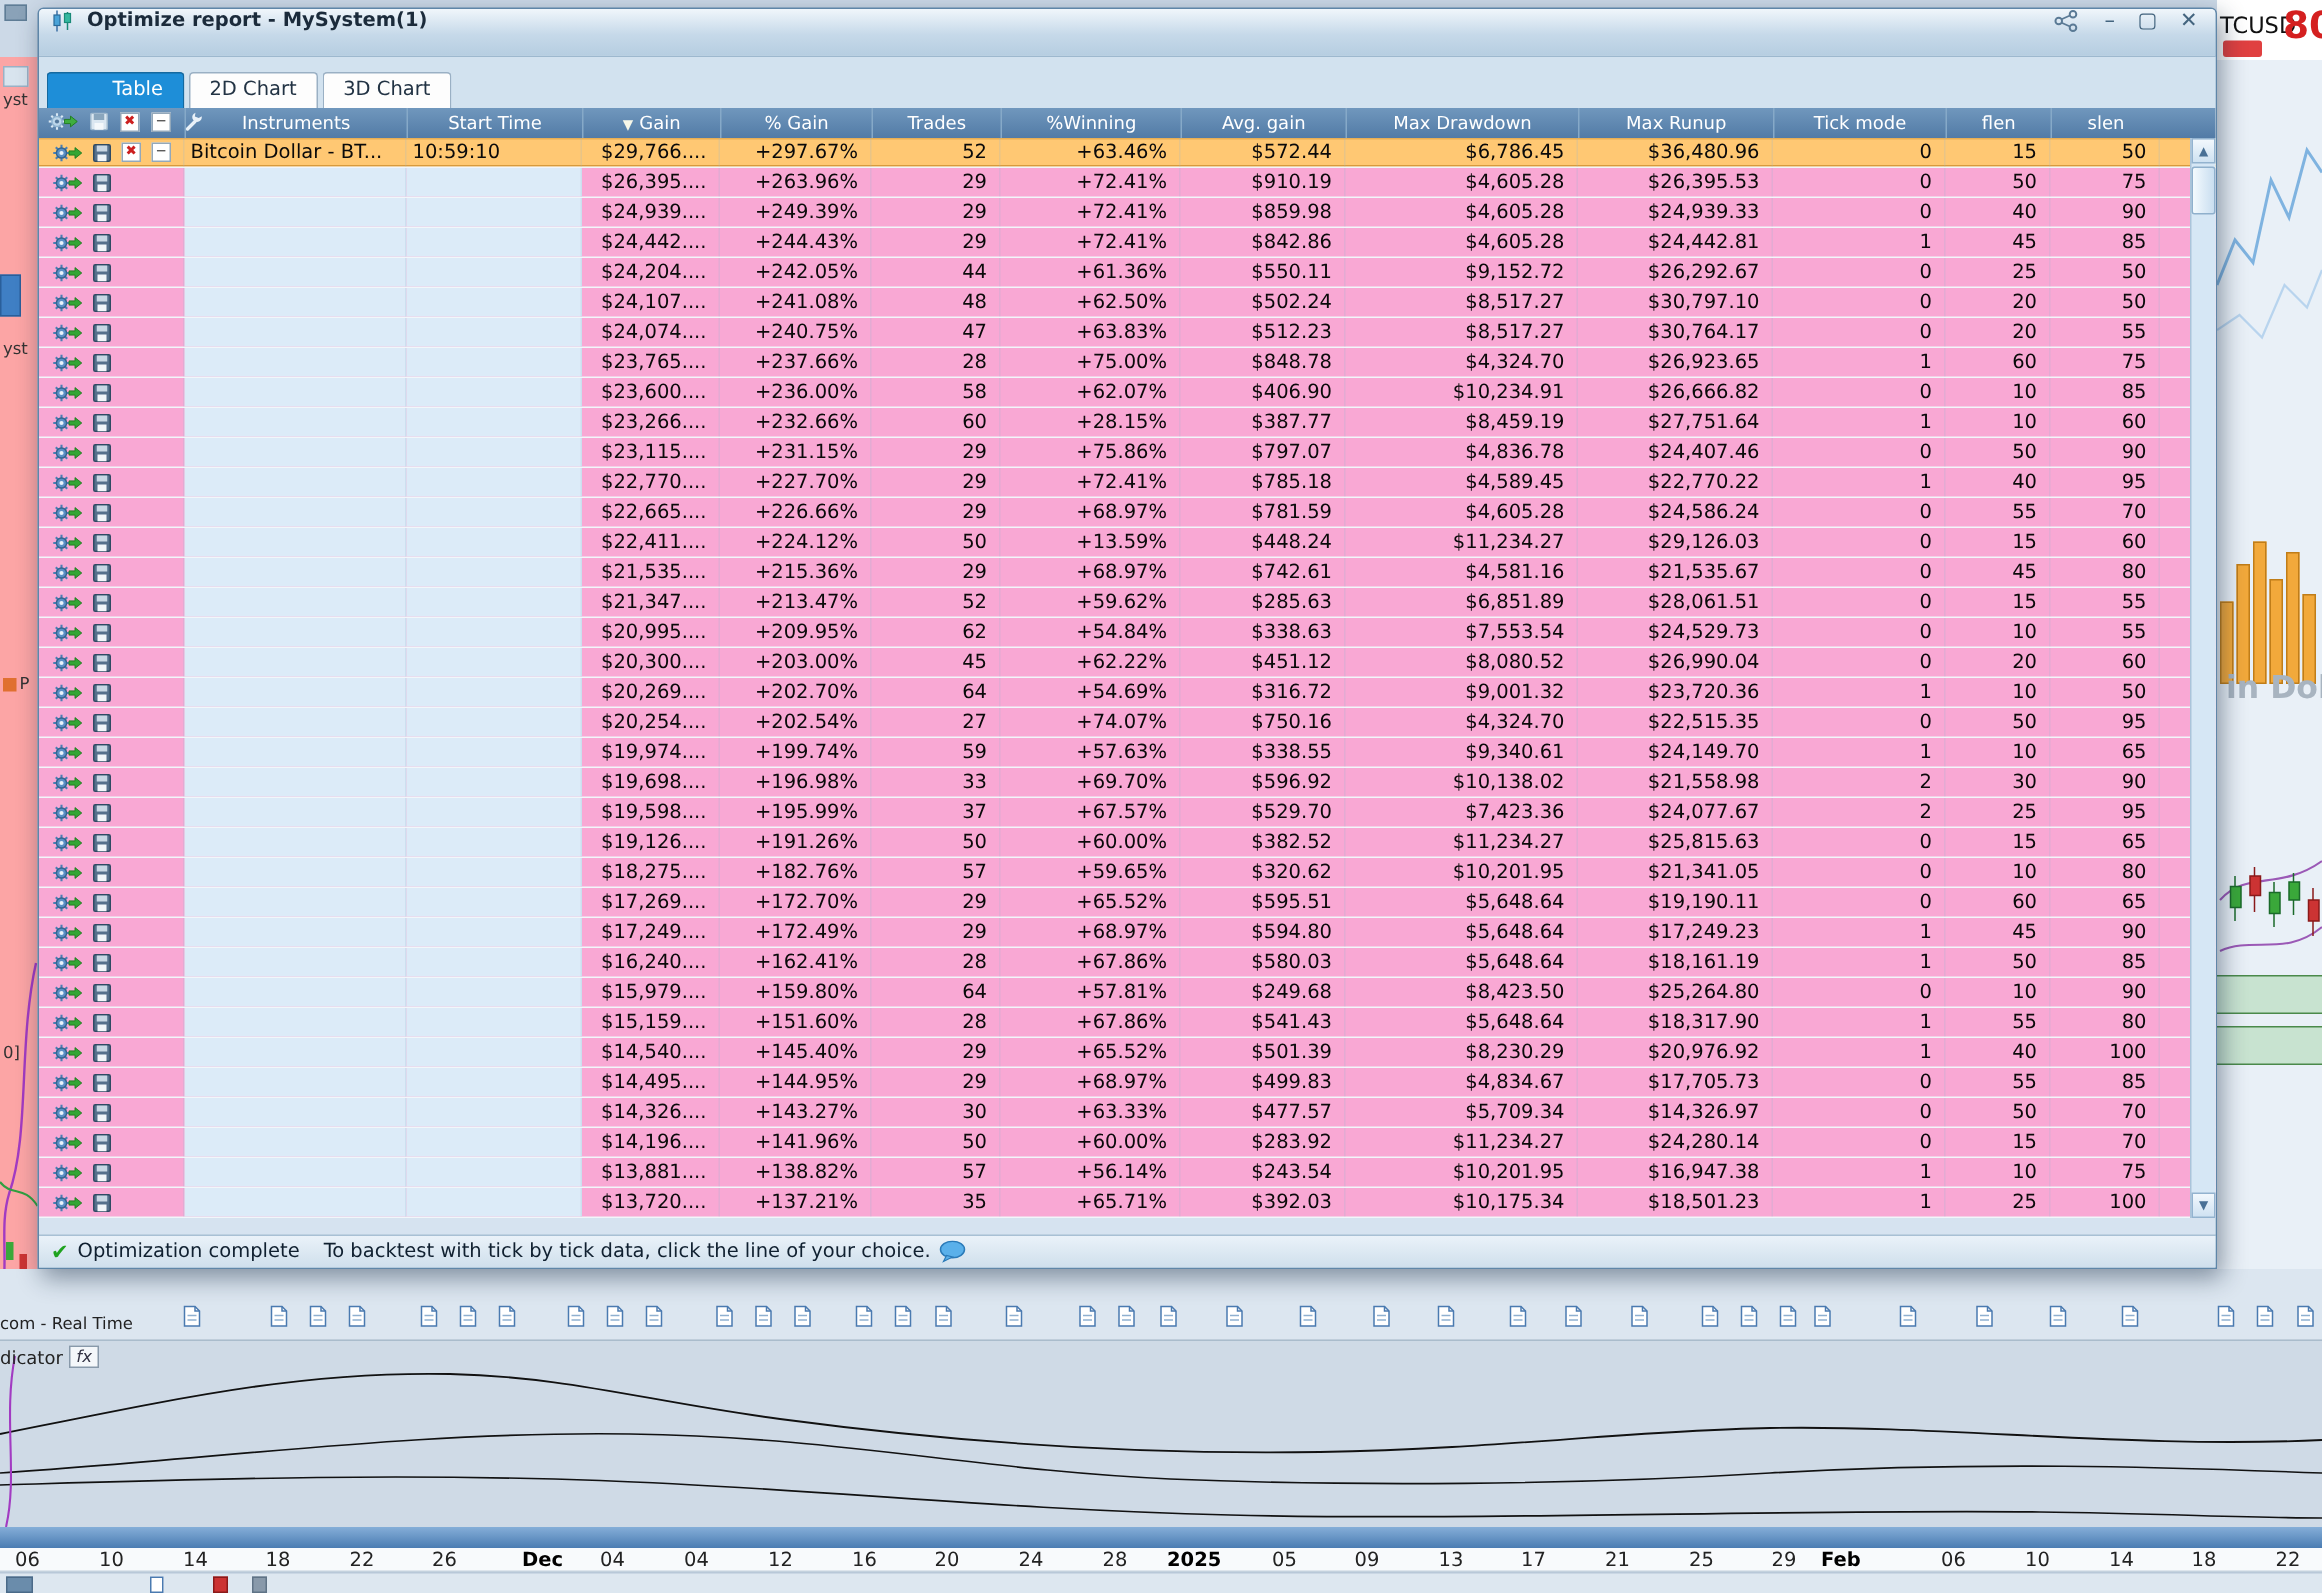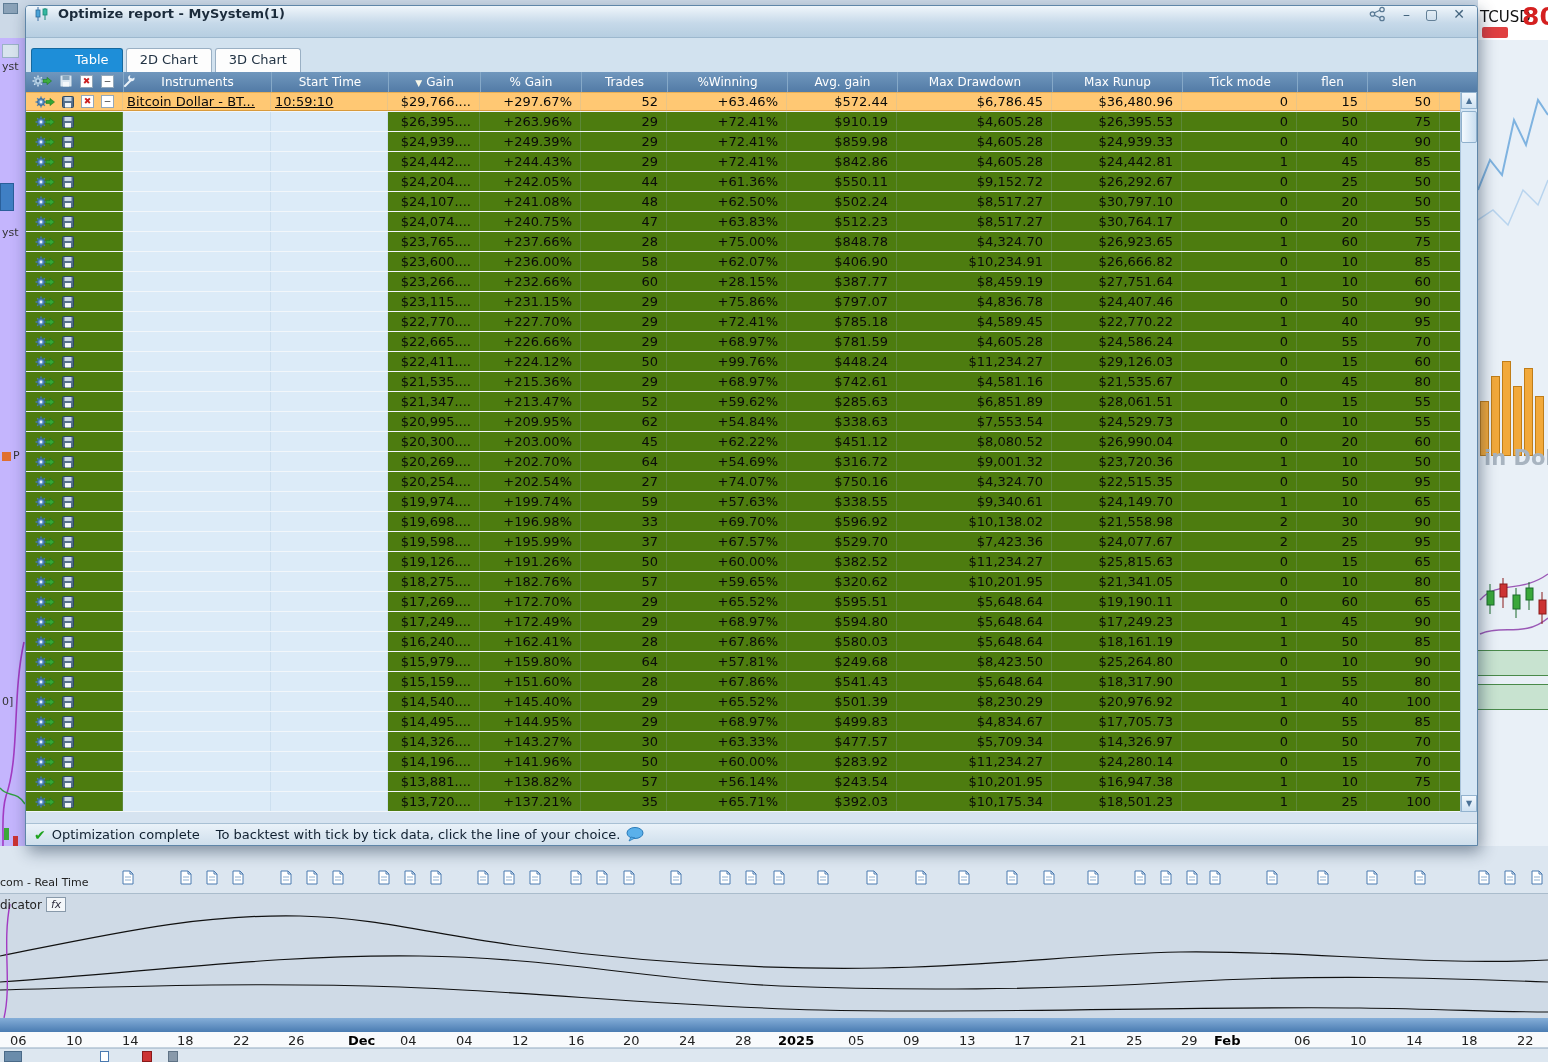--- a/index.html
+++ b/index.html
@@ -9,7 +9,7 @@
 
   
   .bg-topstrip { position:absolute; left:0; top:0; width:1548px; height:40px; background:#ccd9e7; }
-  .bg-left { position:absolute; left:0; top:38px; width:25px; height:830px; background:#c4b5fd; }
+  .bg-left { position:absolute; left:0; top:38px; width:25px; height:830px; background:#fca5a5; }
   .bl-icon { position:absolute; width:17px; height:14px; background:#d8e4ee; border:1px solid #9ab2c6; }
   .bl-bluerect { position:absolute; left:0; top:145px; width:14px; height:28px; background:#3f7fc4; border:1px solid #2a5f9a; }
   .bl-frag { position:absolute; font-size:11px; color:#333; }

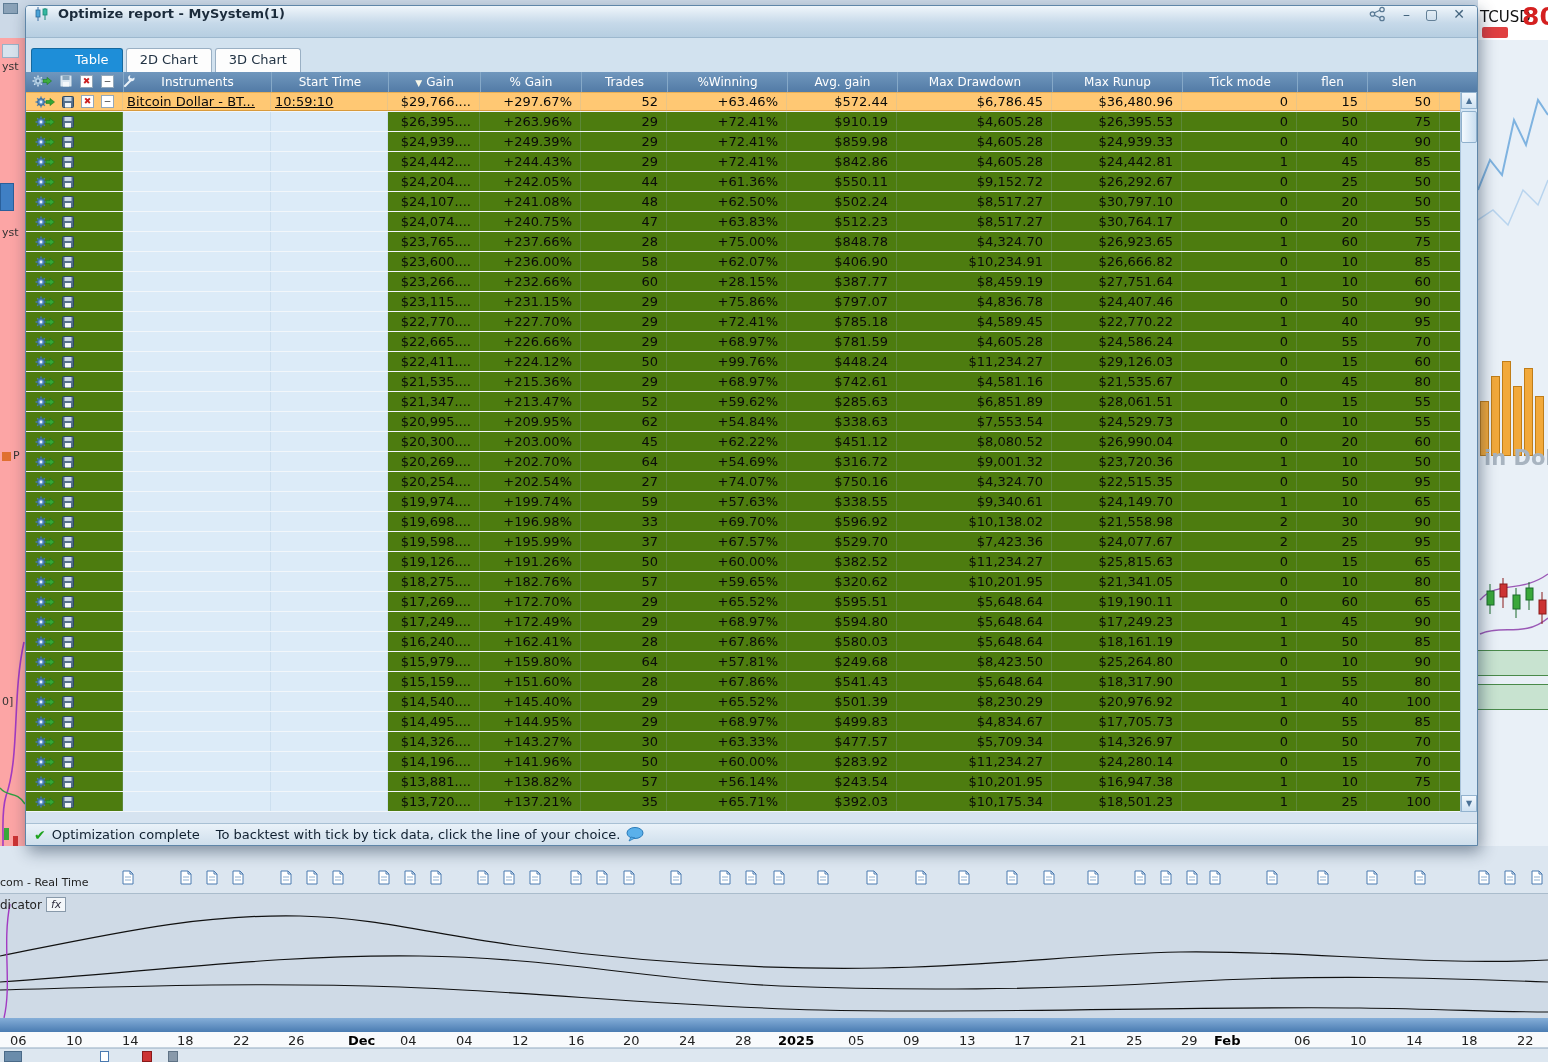--- a/index.html
+++ b/index.html
@@ -70,7 +70,7 @@
   .td.num { padding-right:8px; text-align:right; }
   .tr .c1, .tr .c2 { background:#dcebf8; }
   .tr.hl { background:#ffc873; box-shadow: inset 0 1px 0 #e8ae54, inset 0 -1px 0 #d89a3c; }
-  .tr.hl .c1, .tr.hl .c2 { background:transparent;text-decoration:underline; }
+  .tr.hl .c1, .tr.hl .c2 { background:transparent; }
   .icons-cell { display:flex; align-items:center; gap:7px; padding-left:9px; }
   .ic { display:inline-flex; align-items:center; justify-content:center; }
   .xbox, .minusbox { width:13px; height:13px; background:#fff; border:1px solid #93a8ba; font-size:9px; line-height:11px; text-align:center; }

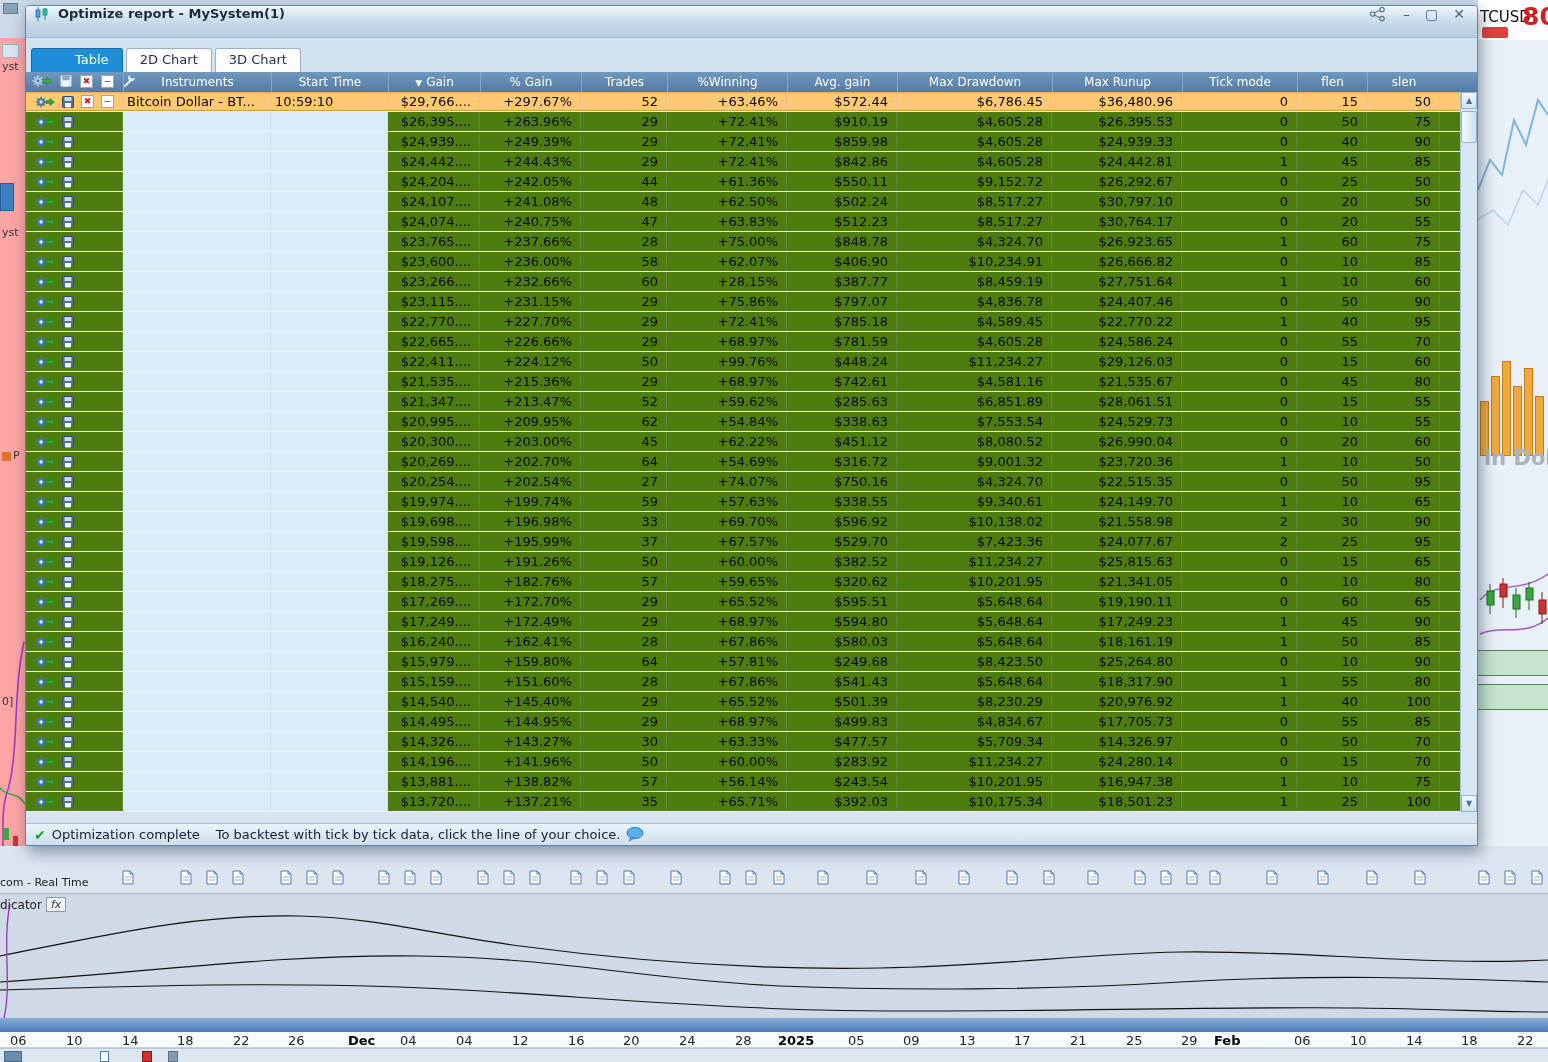--- a/index.html
+++ b/index.html
@@ -63,7 +63,7 @@
   .hdr-icons { position:absolute; left:6px; top:2px; display:flex; align-items:center; gap:8px; z-index:2; }
 
   .tbody { height:720px; overflow:hidden; background:#fff; }
-  .tr { display:flex; height:20px; background:#4d7c0f; border-bottom:1px solid #f2f6fa; }
+  .tr { display:flex; height:20px; background:#f9a8d4; border-bottom:1px solid #f2f6fa; }
   .td { flex:none; font-size:13px; line-height:19px; white-space:nowrap; overflow:hidden; color:#0a0a0a;
         border-right:1px solid rgba(150,180,210,0.22); }
   .td.left { padding-left:4px; text-align:left; }

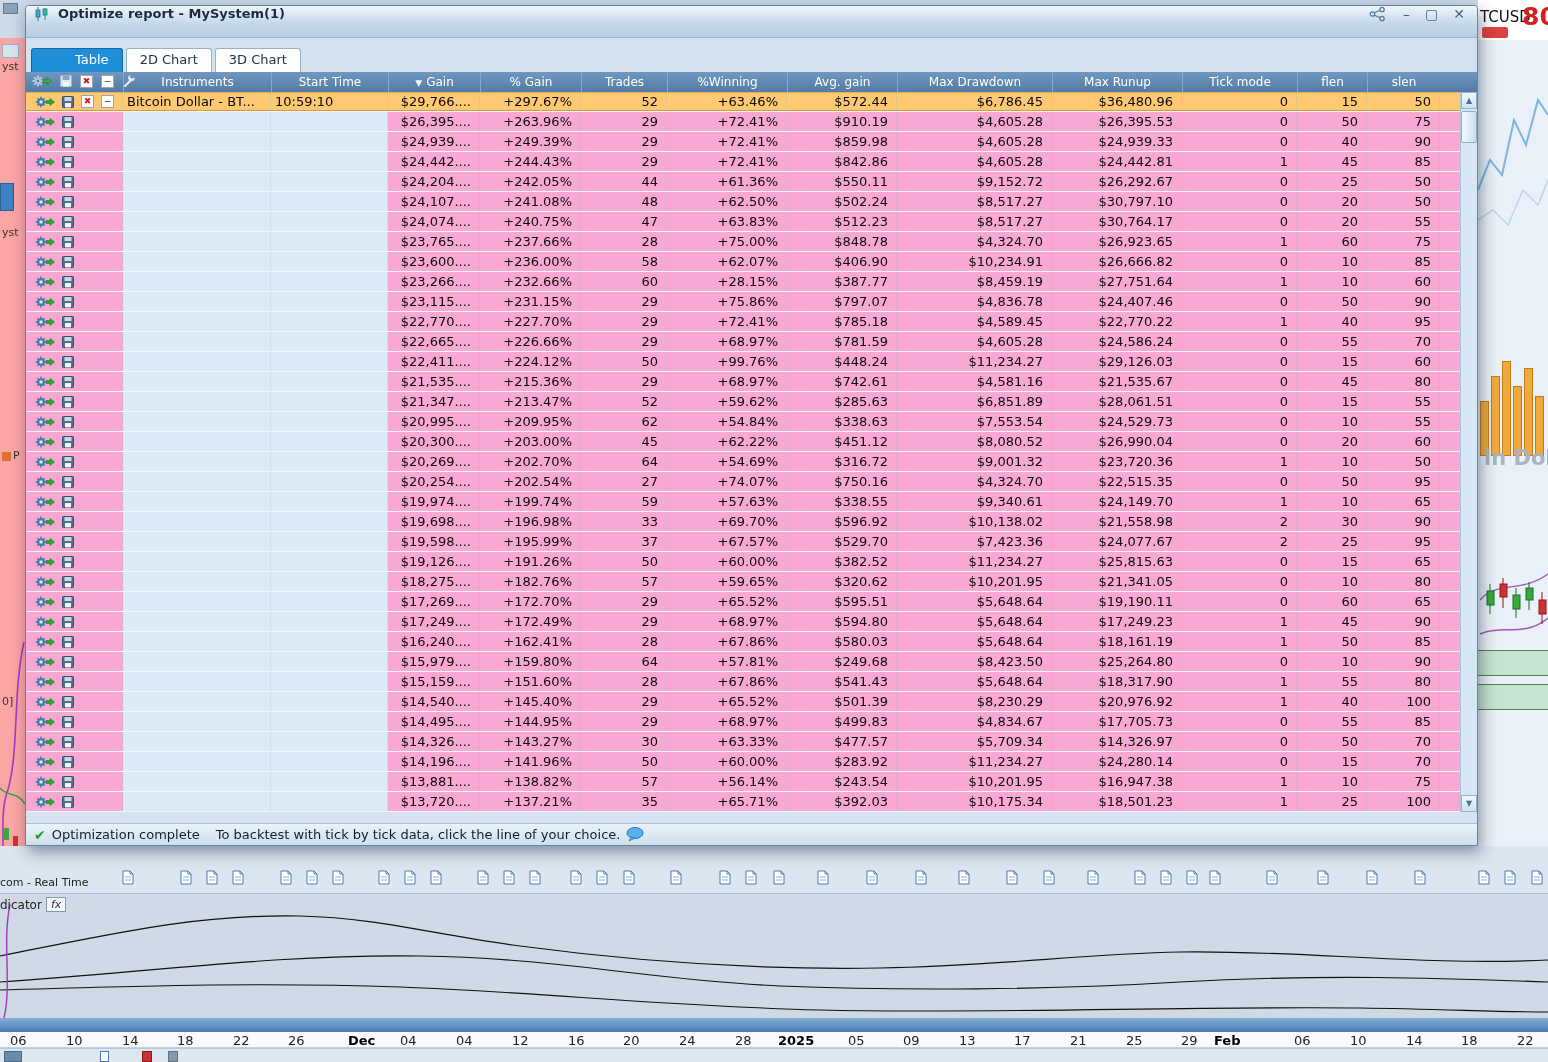--- a/index.html
+++ b/index.html
@@ -1110,7 +1110,7 @@
       <div class="td c3 num">$22,411....</div>
       <div class="td c4 num">+224.12%</div>
       <div class="td c5 num">50</div>
-      <div class="td c6 num">+99.76%</div>
+      <div class="td c6 num">+13.59%</div>
       <div class="td c7 num">$448.24</div>
       <div class="td c8 num">$11,234.27</div>
       <div class="td c9 num">$29,126.03</div>

